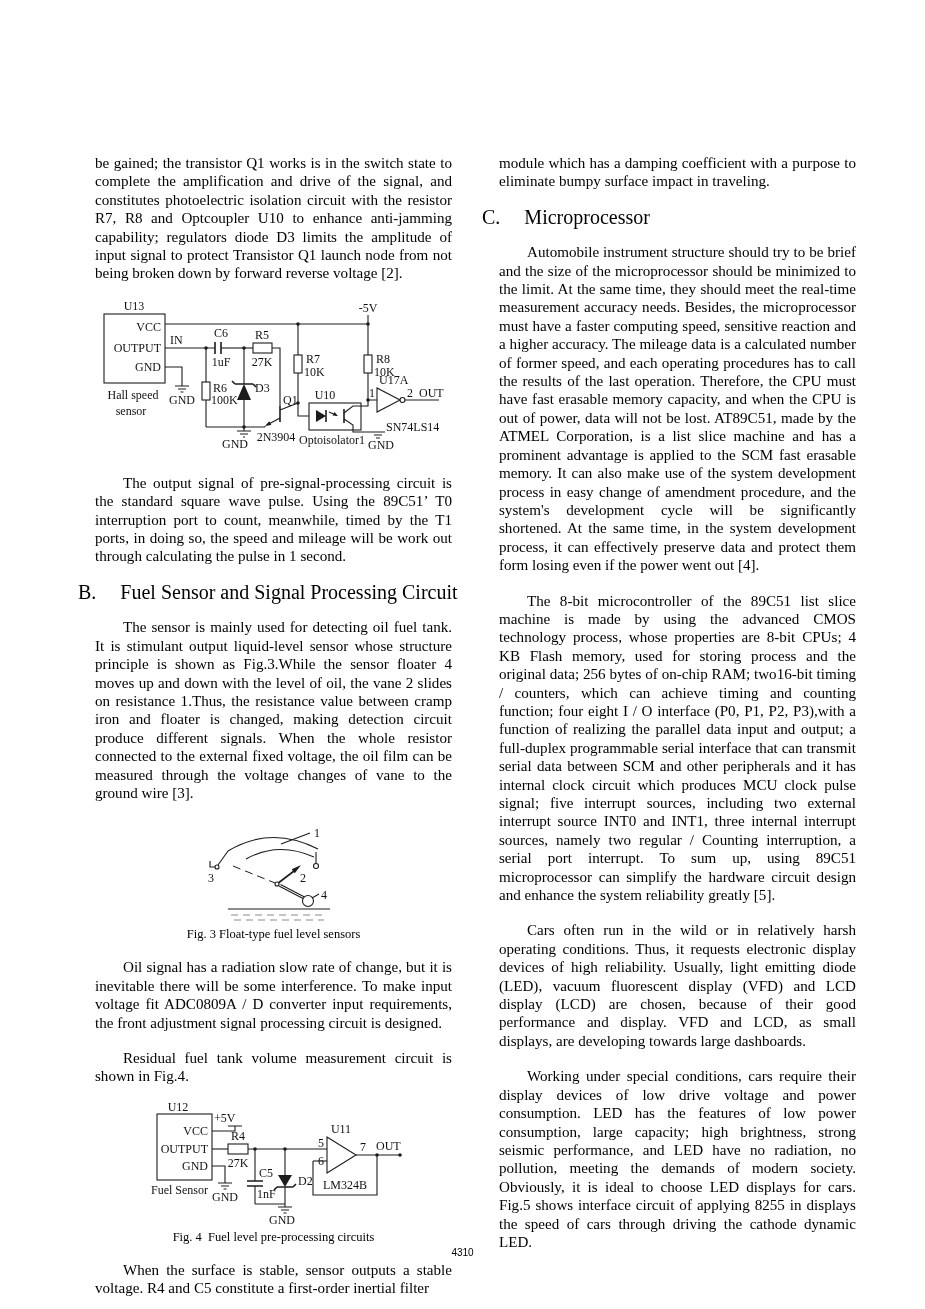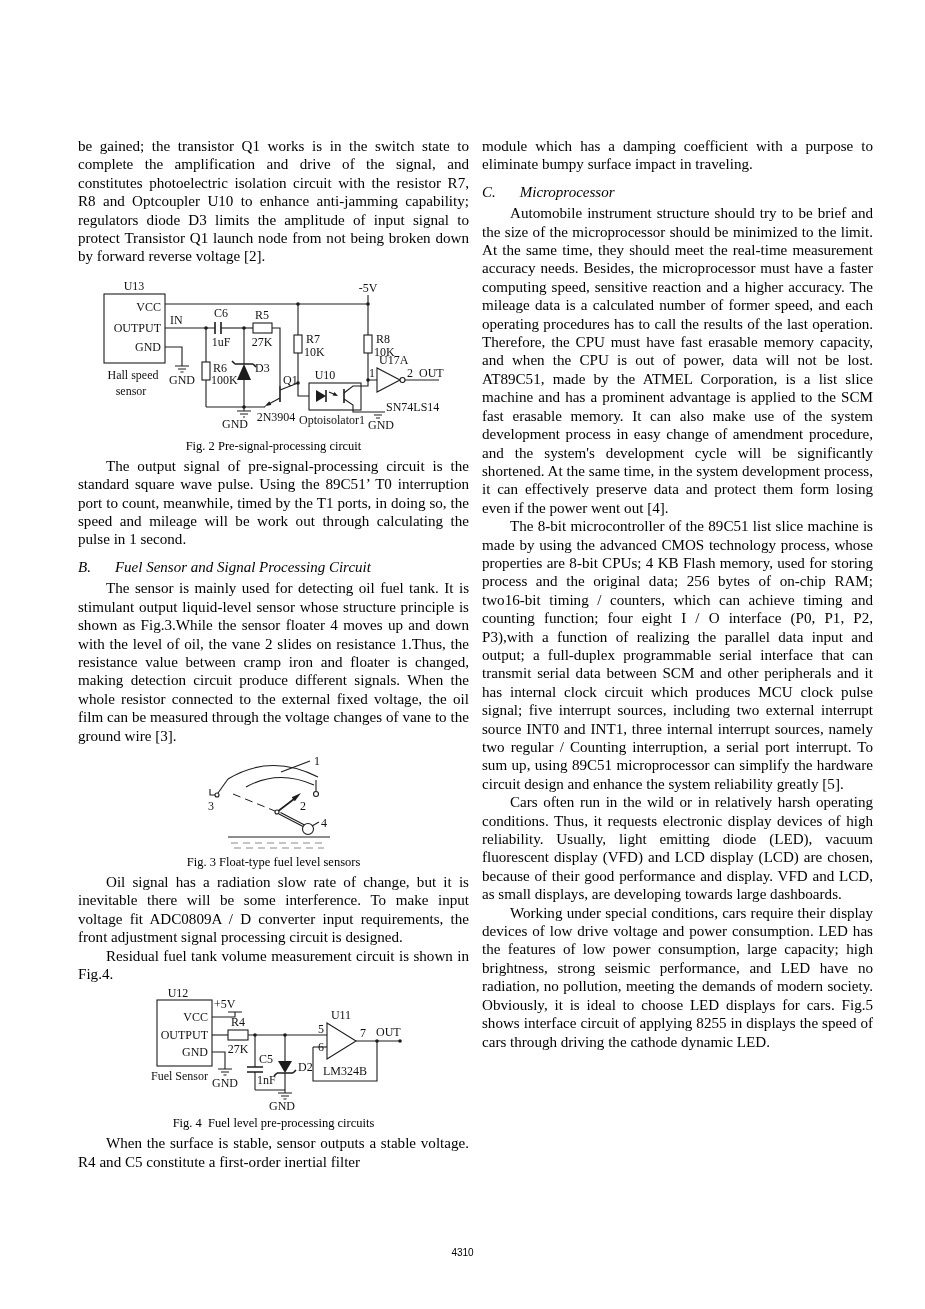--- a/index.html
+++ b/index.html
@@ -9,7 +9,7 @@
        text-align:justify;}
   .col-left{left:78px;}
   .col-right{left:482px;}
-  p.body{margin:0;text-indent:28px;}
+  p.body{margin:17px;text-indent:28px;}
   p.body.noindent{text-indent:0;}
   .section-heading{margin:9px 0 3px 0;font-style:italic;font-weight:normal;
        font-size:15px;line-height:18.4px;text-indent:0;text-align:left;}

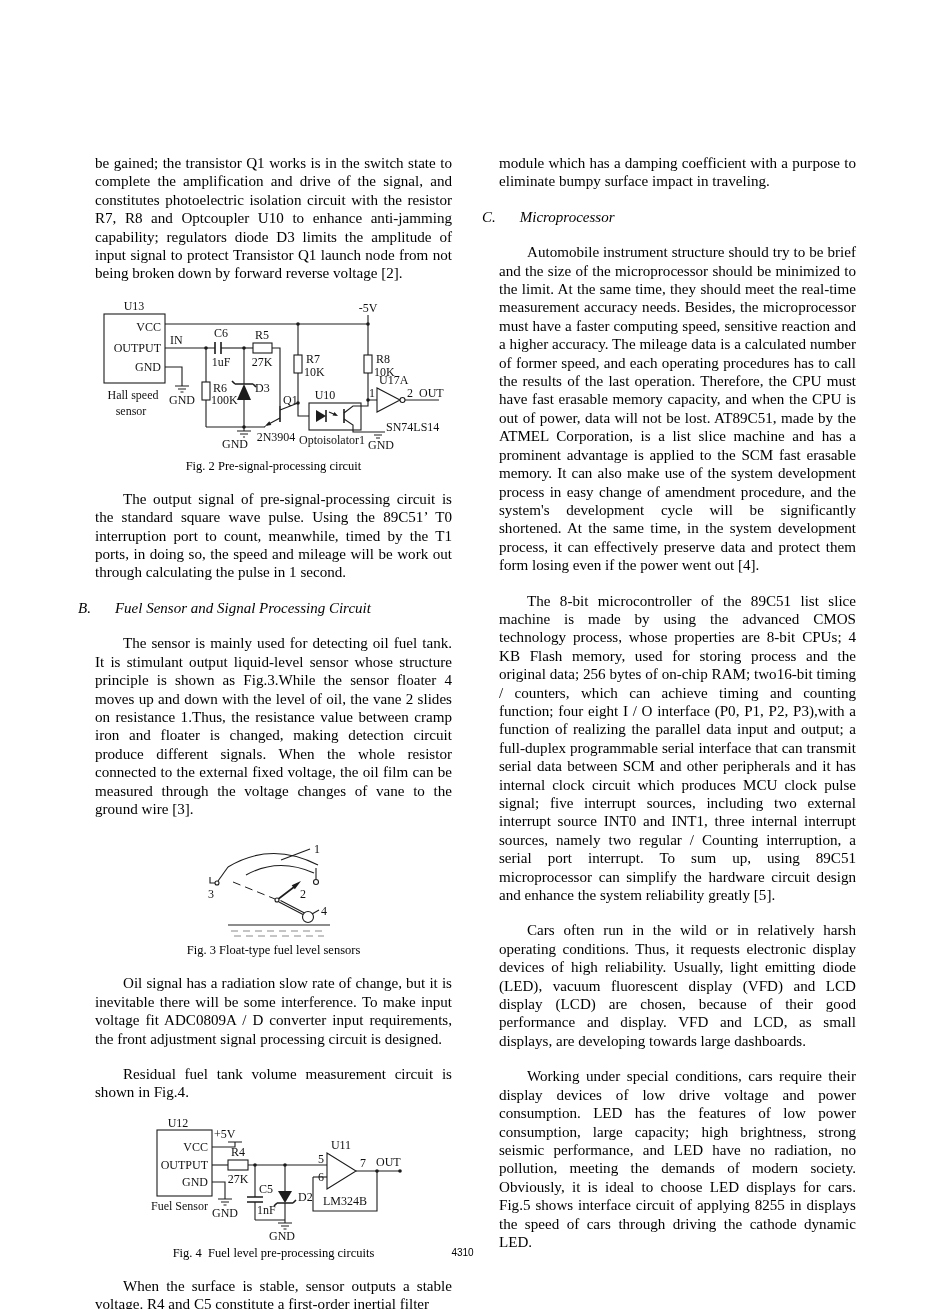--- a/index.html
+++ b/index.html
@@ -11,8 +11,8 @@
   .col-right{left:482px;}
   p.body{margin:17px;text-indent:28px;}
   p.body.noindent{text-indent:0;}
-  .section-heading{margin:9px 0 3px 0;font-style:italic;font-weight:normal;
-       font-size:15px;line-height:18.4px;text-indent:0;text-align:left;}
+  .section-heading{margin:9px 0 3px 0;font-weight:normal;
+       font-size:20px;line-height:18.4px;text-indent:0;text-align:left;}
   .section-heading .h-title{margin-left:24px;}
   .figure{text-indent:0;text-align:center;}
   .figure svg{display:block;}

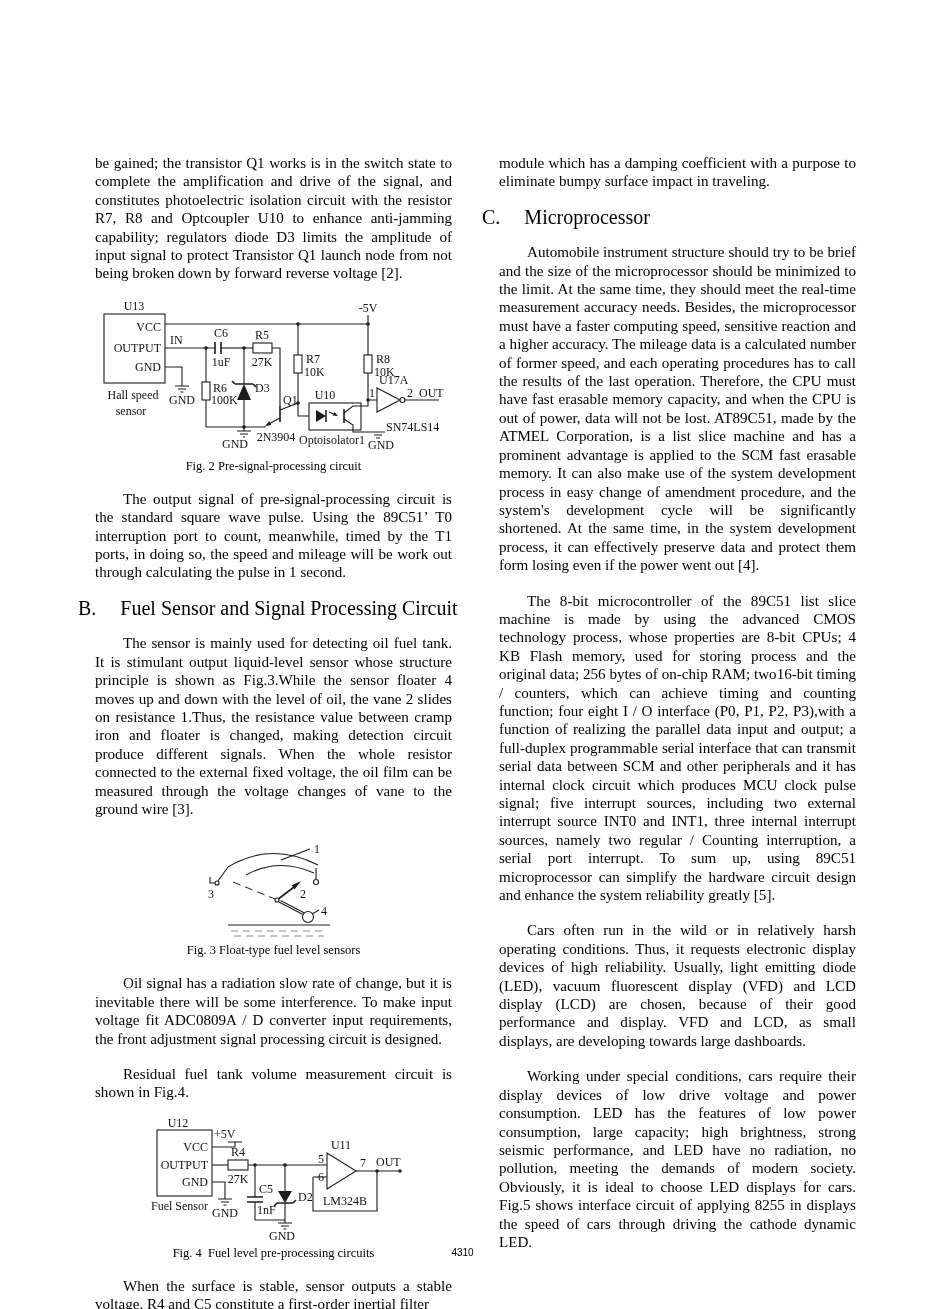--- a/index.html
+++ b/index.html
@@ -140,7 +140,6 @@
         <text x="301" y="131">SN74LS14</text>
       </svg>
     </div>
-    <p class="fig-caption">Fig. 2 Pre-signal-processing circuit</p>
 
     <p class="body">The output signal of pre-signal-processing circuit is the standard square wave pulse. Using the 89C51’ T0 interruption port to count, meanwhile, timed by the T1 ports, in doing so, the speed and mileage will be work out through calculating the pulse in 1 second.</p>
 

